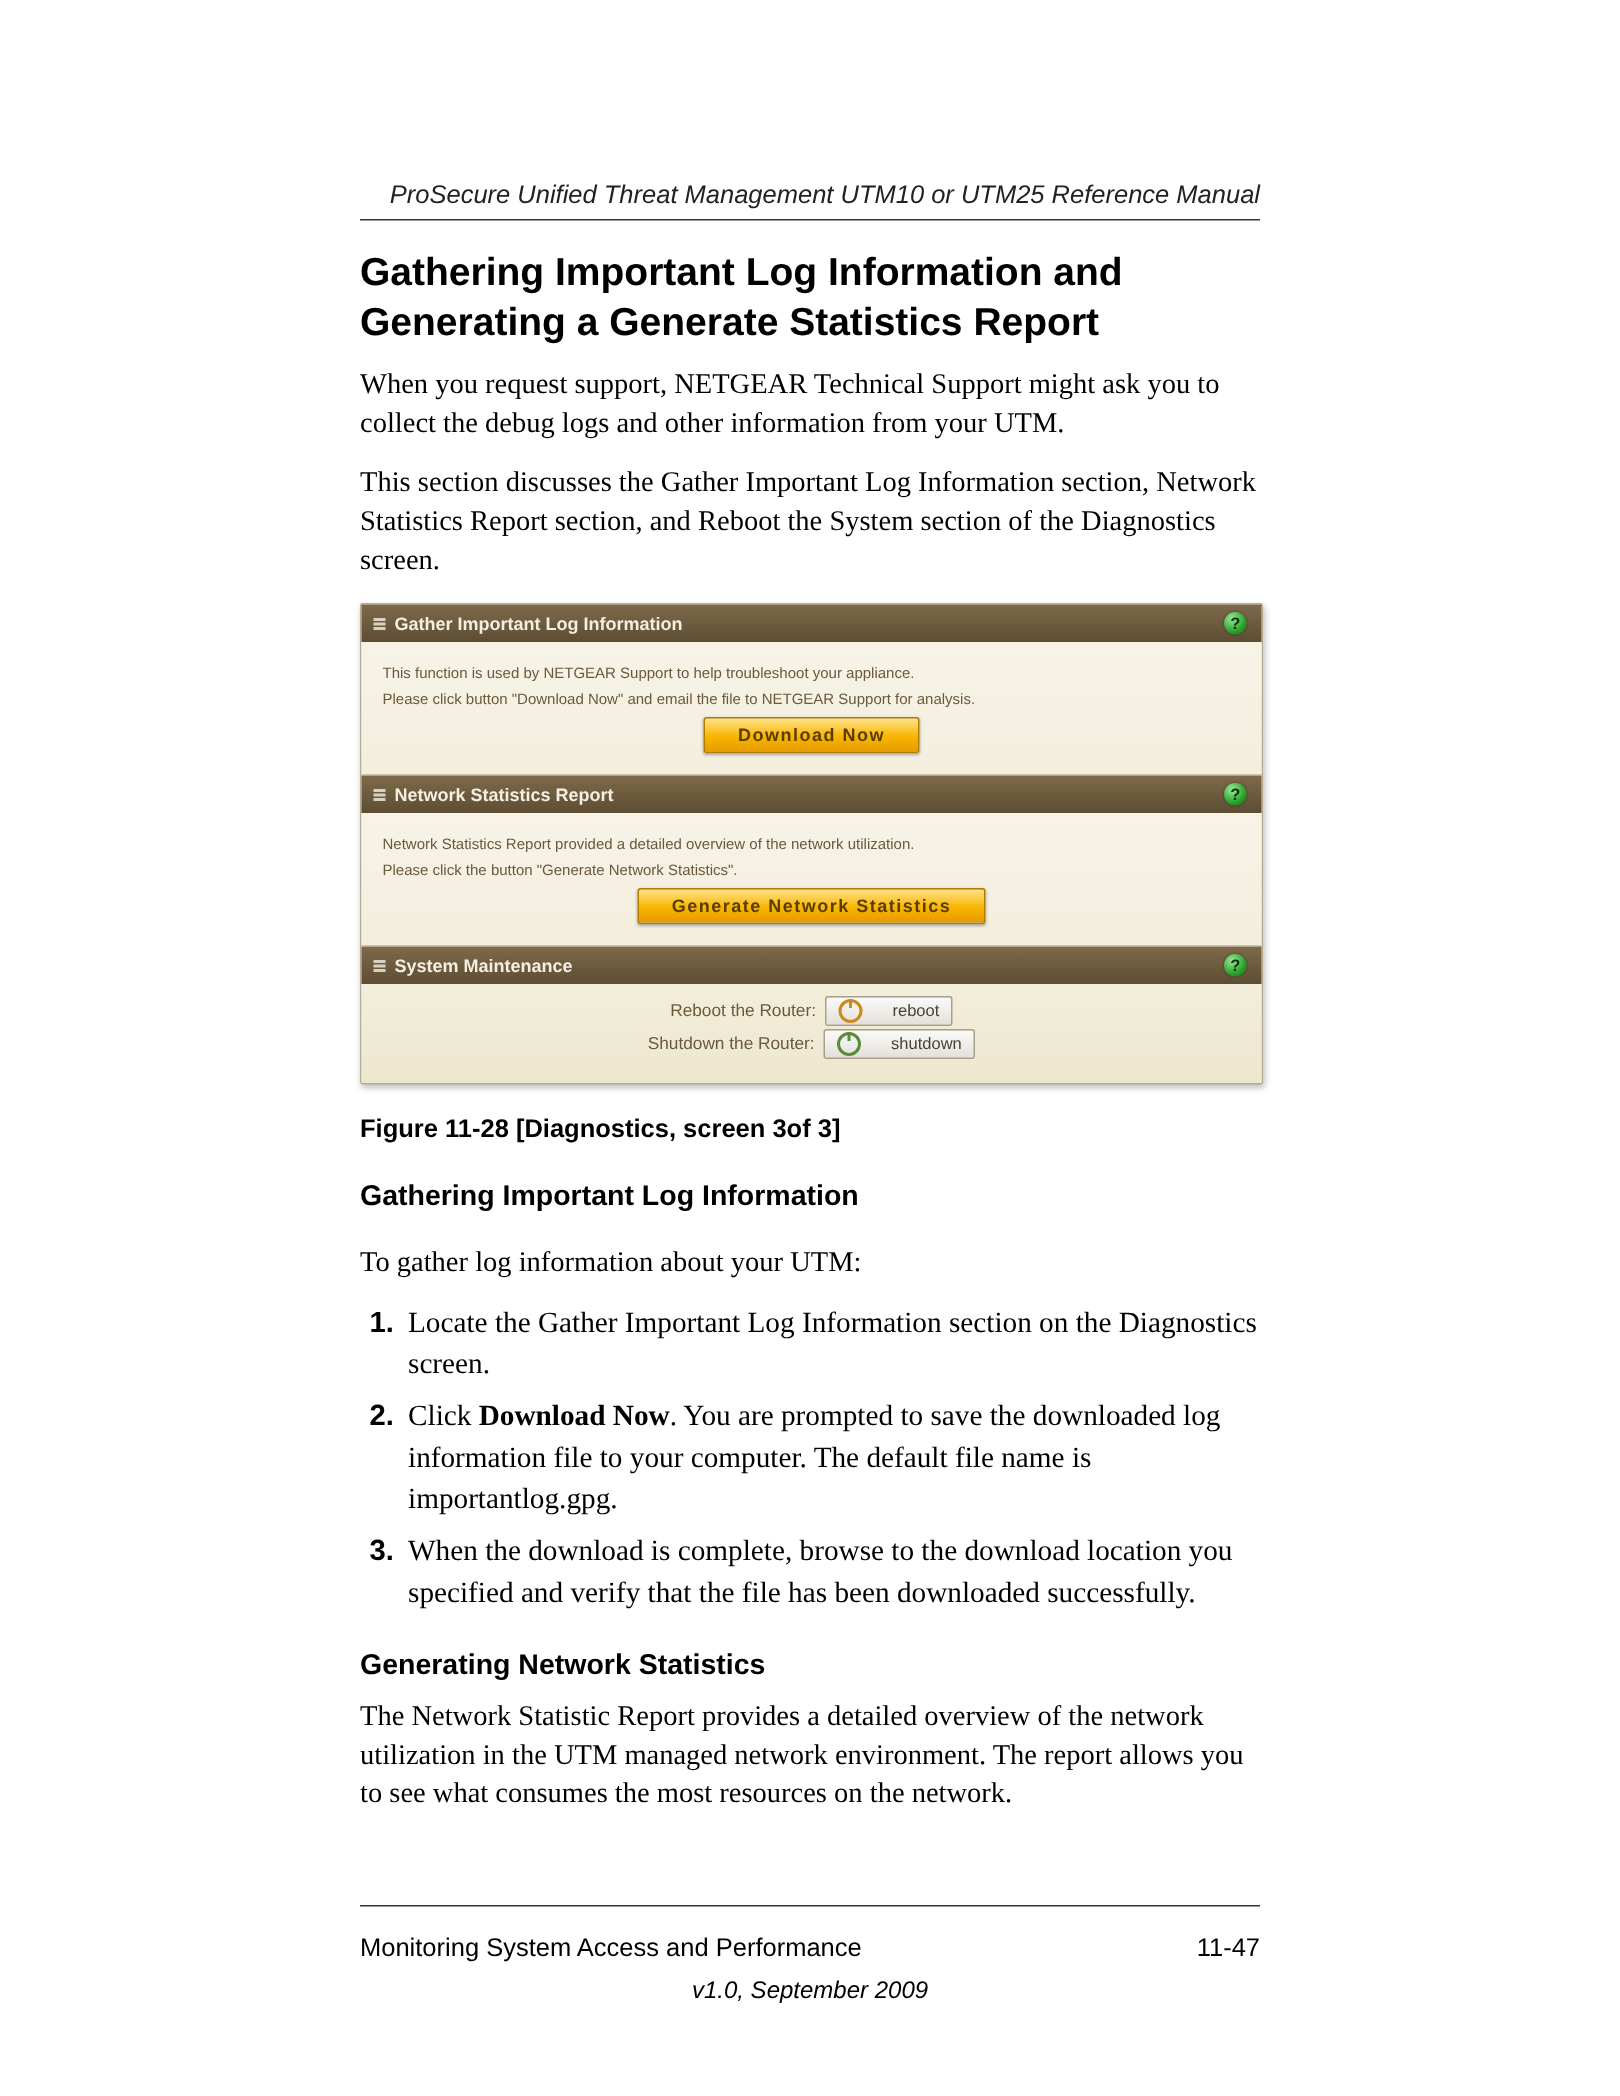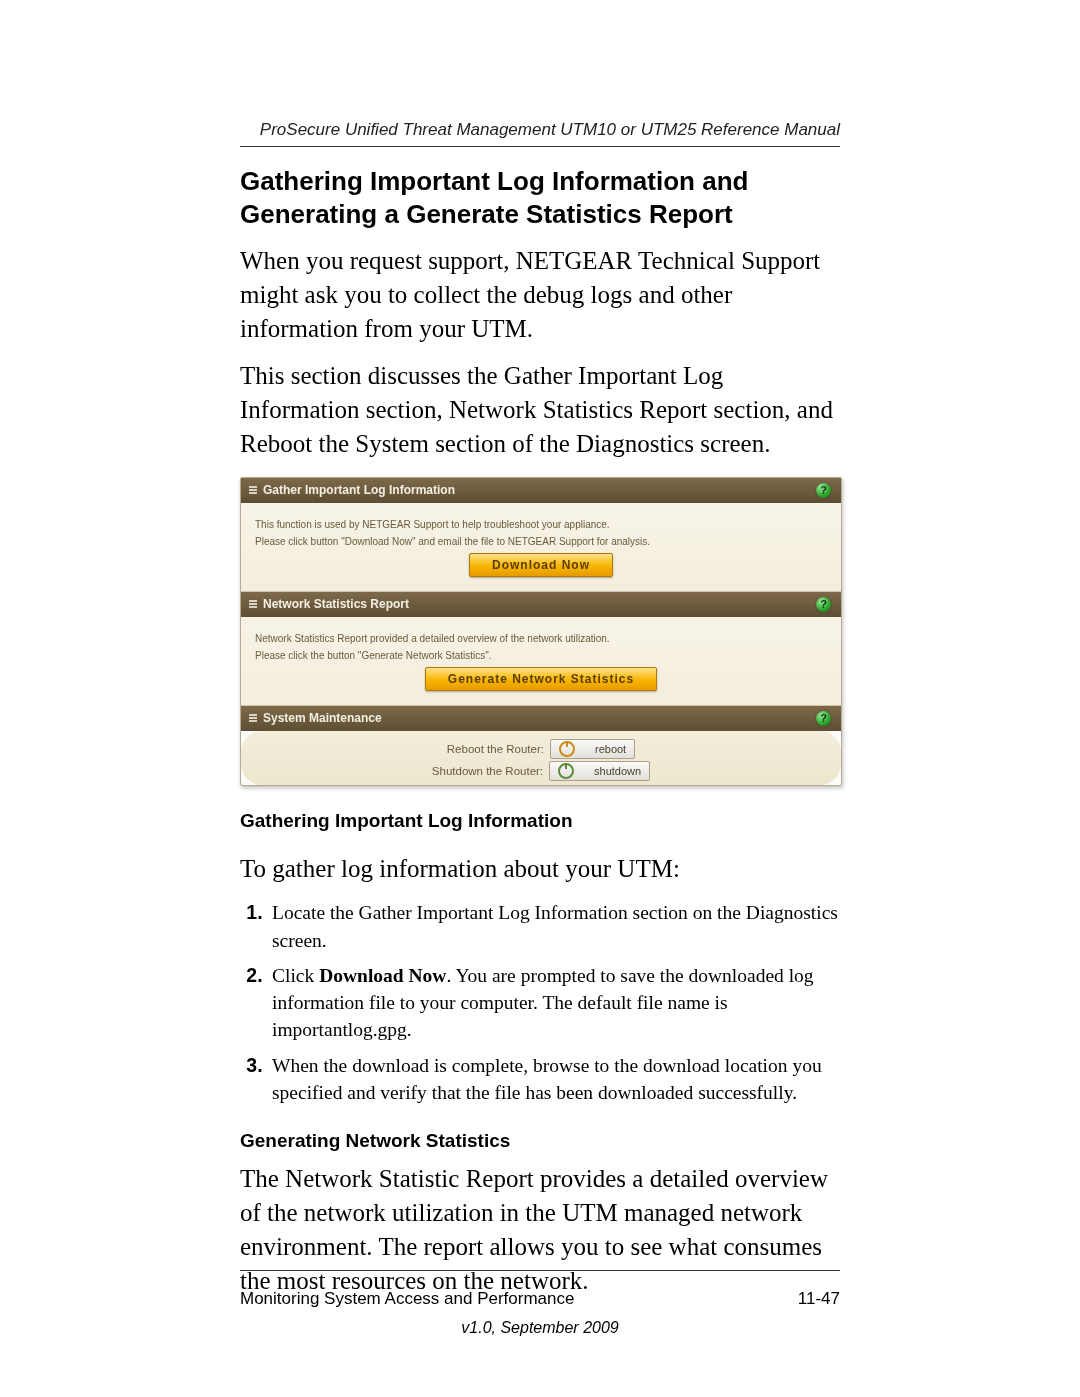--- a/index.html
+++ b/index.html
@@ -38,7 +38,7 @@
     margin: 10px 0 14px 0;
   }
   p.body {
-    font-size: 25px;
+    font-size: 19px;
     line-height: 1.35;
     margin: 10px 0 14px 0;
   }

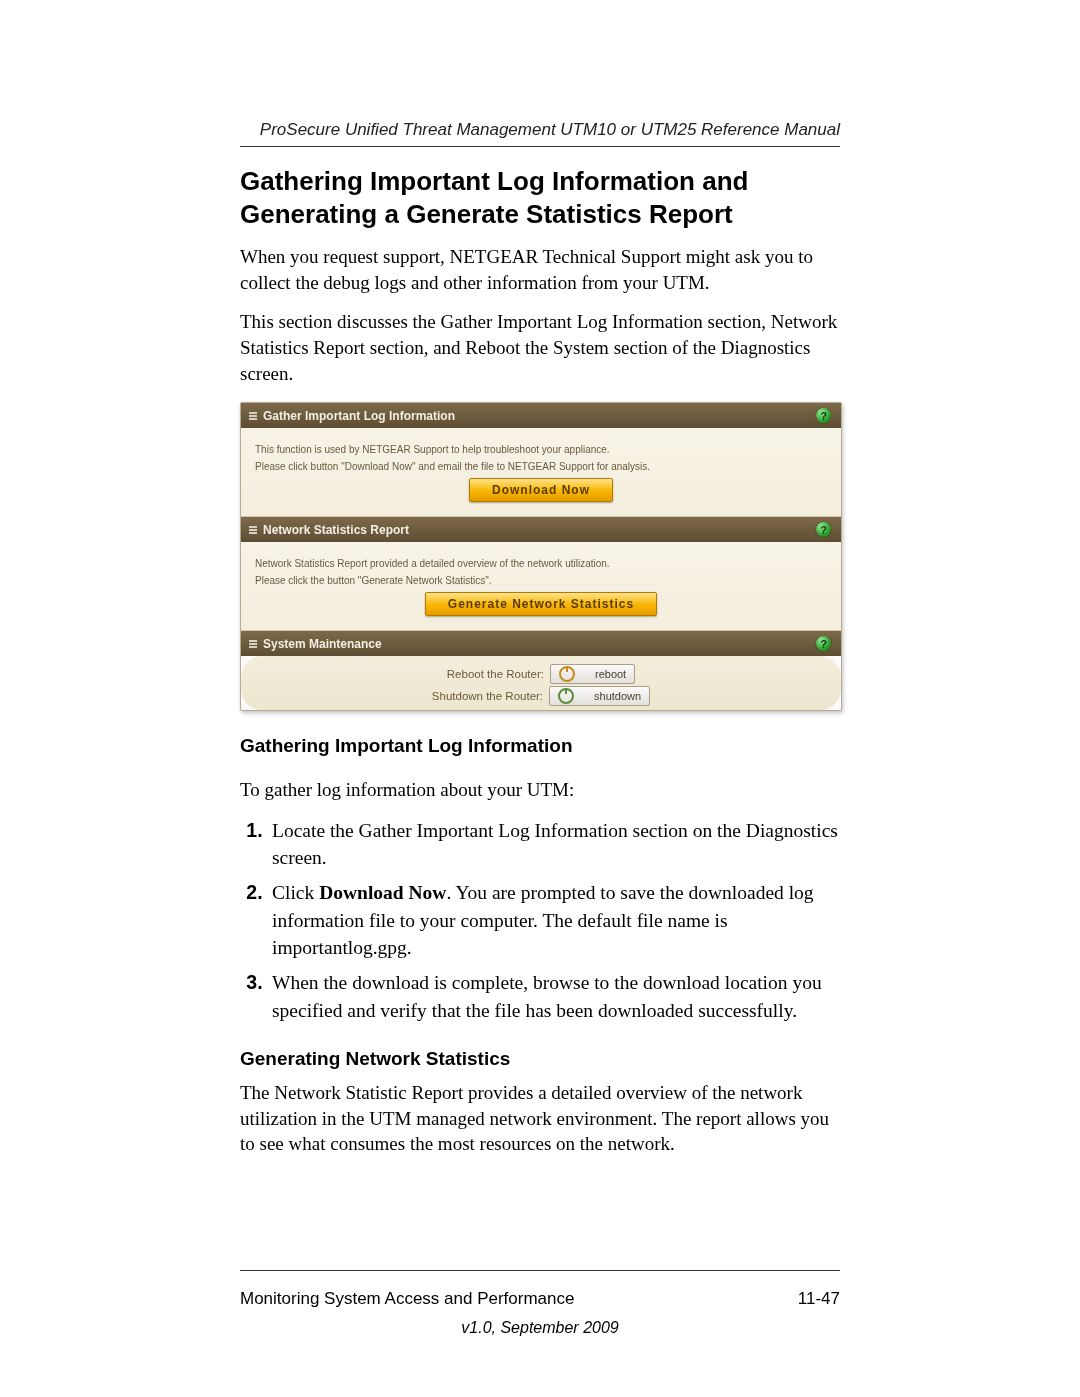--- a/index.html
+++ b/index.html
@@ -130,9 +130,8 @@
   }
   .maint-body {
     background: linear-gradient(#f3eedb,#ede7cf);
-    padding: 6px 14px 2px 14px;
+    padding: 6px 14px 14px 14px;
     text-align: center;
-    border-radius: 21px;
   }
   .maint-row {
     display: flex;

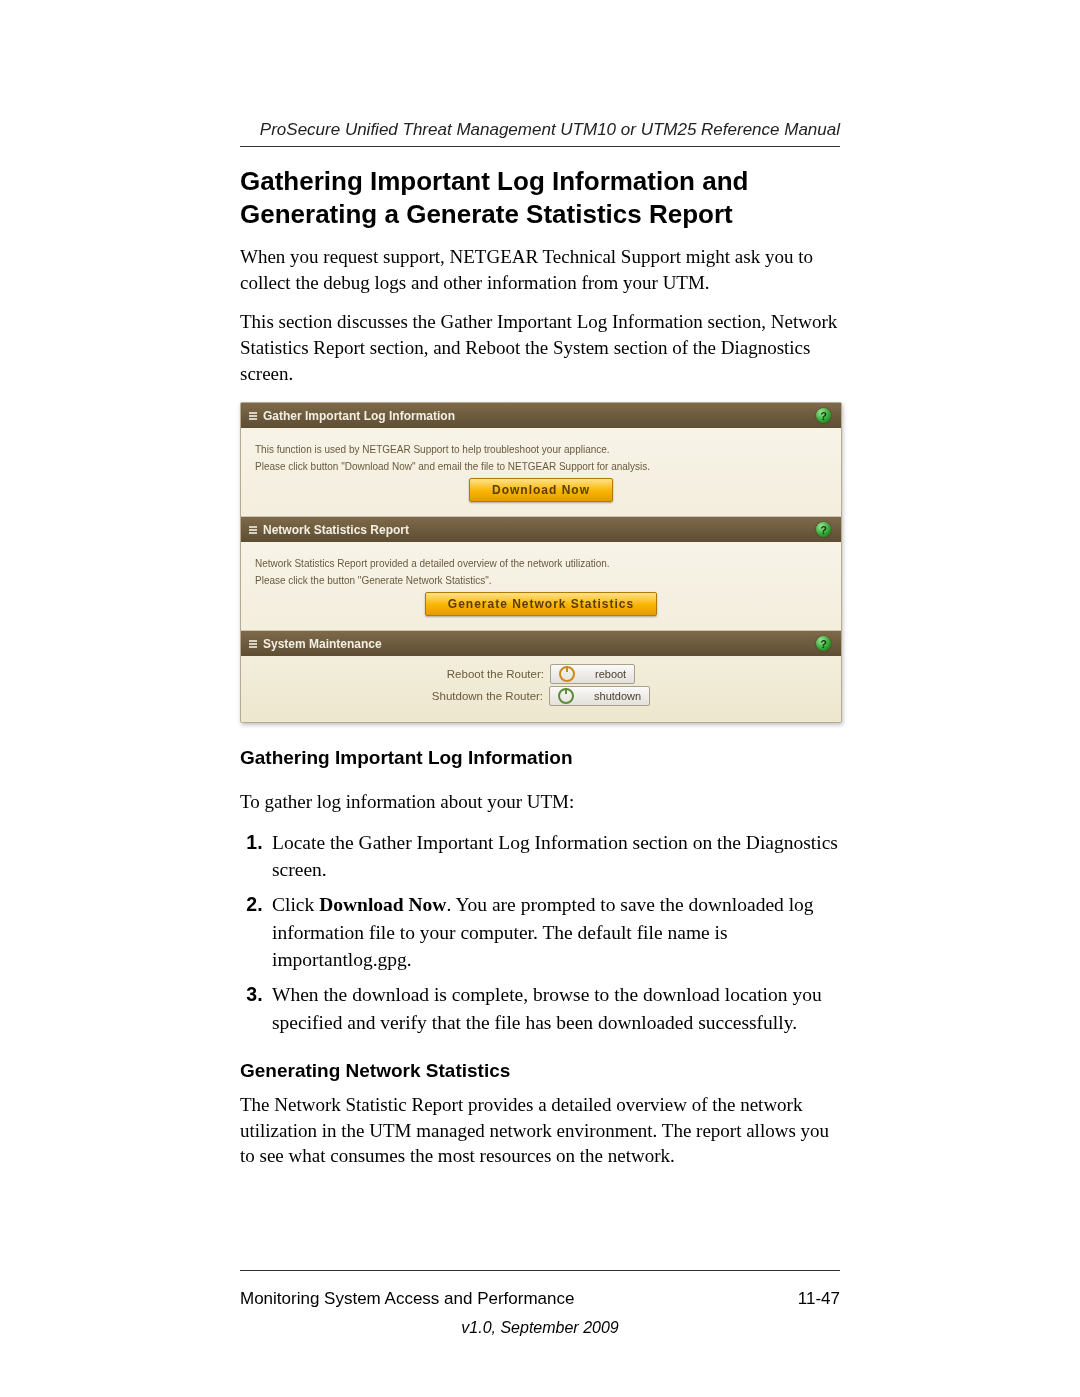--- a/index.html
+++ b/index.html
@@ -302,6 +302,7 @@
     </div>
   </div>
 
+  <div class="figure-caption">Figure 11-28 [Diagnostics, screen 3of 3]</div>
 
   <h2 class="subhead">Gathering Important Log Information</h2>
   <p class="body" style="margin-top:20px;">To gather log information about your UTM:</p>

